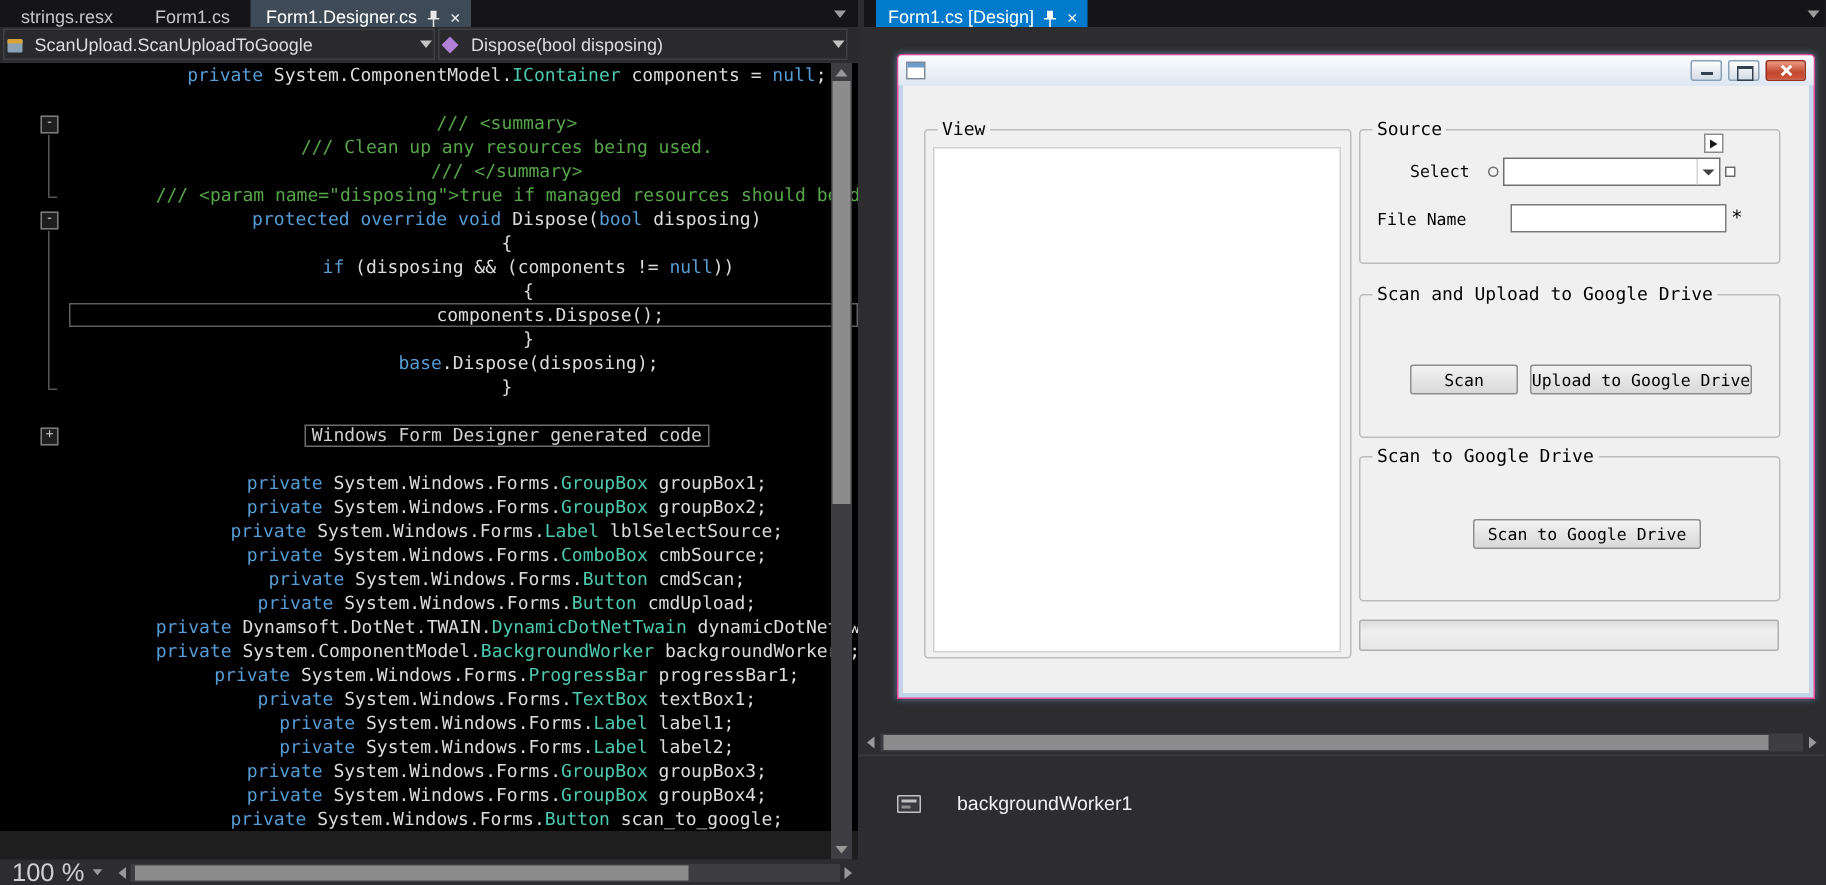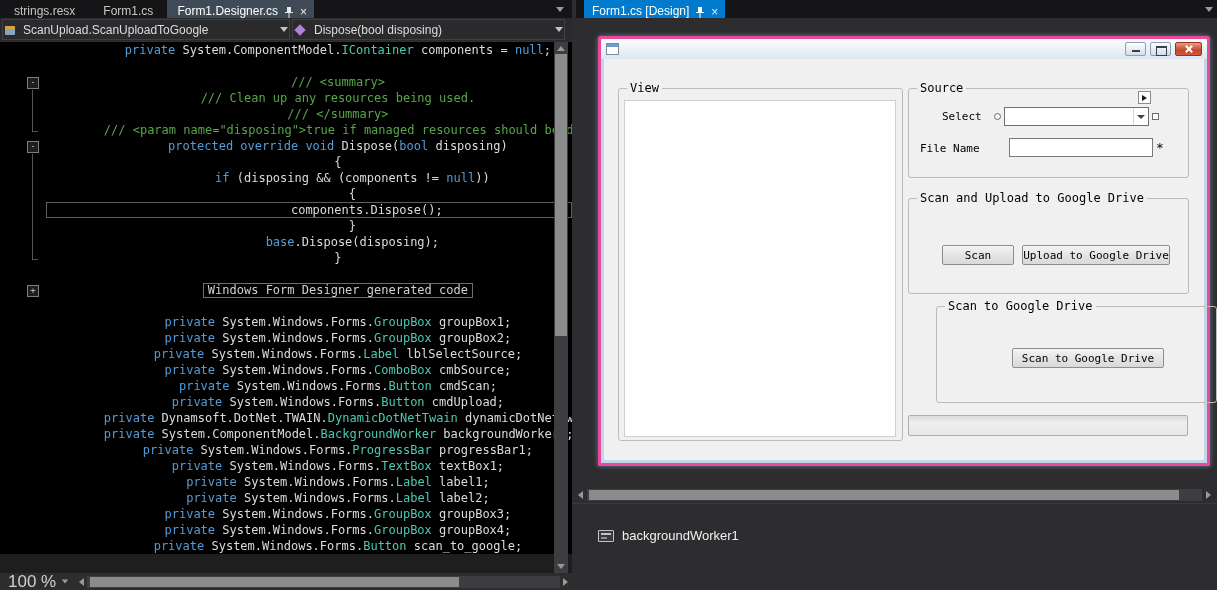--- a/index.html
+++ b/index.html
@@ -74,7 +74,7 @@
   #design-area{position:absolute;left:0;top:18px;width:645px;height:469px;background:#2d2d30;overflow:hidden;}
 
   #form-window{position:absolute;left:26px;top:18px;width:612px;height:430px;background:#c3d6e9;
-               border:3px solid #ec4899;border-radius:3px 3px 0 0;box-shadow:0 0 5px rgba(140,190,240,.55);}
+               border:1px solid #ec4899;border-radius:3px 3px 0 0;box-shadow:0 0 5px rgba(140,190,240,.55);}
   #form-titlebar{height:20px;border-radius:2px 2px 0 0;background:linear-gradient(#fbfcfd,#dde7f2);
                  display:flex;align-items:center;padding:0 5px;}
   .form-icon{width:13px;height:12px;background:#fff;border:1px solid #7c8a99;position:relative;}

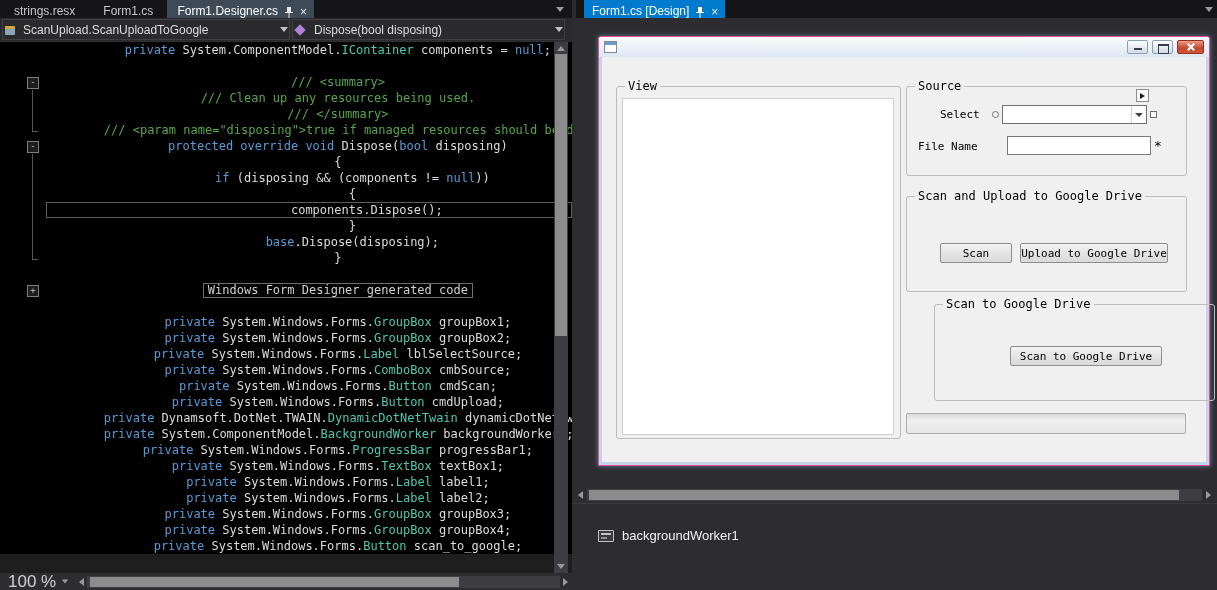--- a/index.html
+++ b/index.html
@@ -97,7 +97,7 @@
   #pic-view{position:absolute;left:5px;top:11px;right:6px;bottom:3px;background:#fff;border:1px solid #cfcfcf;}
   #gb-source{left:304px;top:29px;width:281px;height:90px;}
   #gb-scanupload{left:304px;top:139px;width:281px;height:96px;}
-  #gb-scangoogle{left:304px;top:247px;width:281px;height:97px;margin-left:28px;}
+  #gb-scangoogle{left:304px;top:247px;width:281px;height:97px;}
   .form-label{position:absolute;white-space:nowrap;font-size:11px;}
   #lbl-select{left:33px;top:21px;}
   #lbl-filename{left:11px;top:53px;}

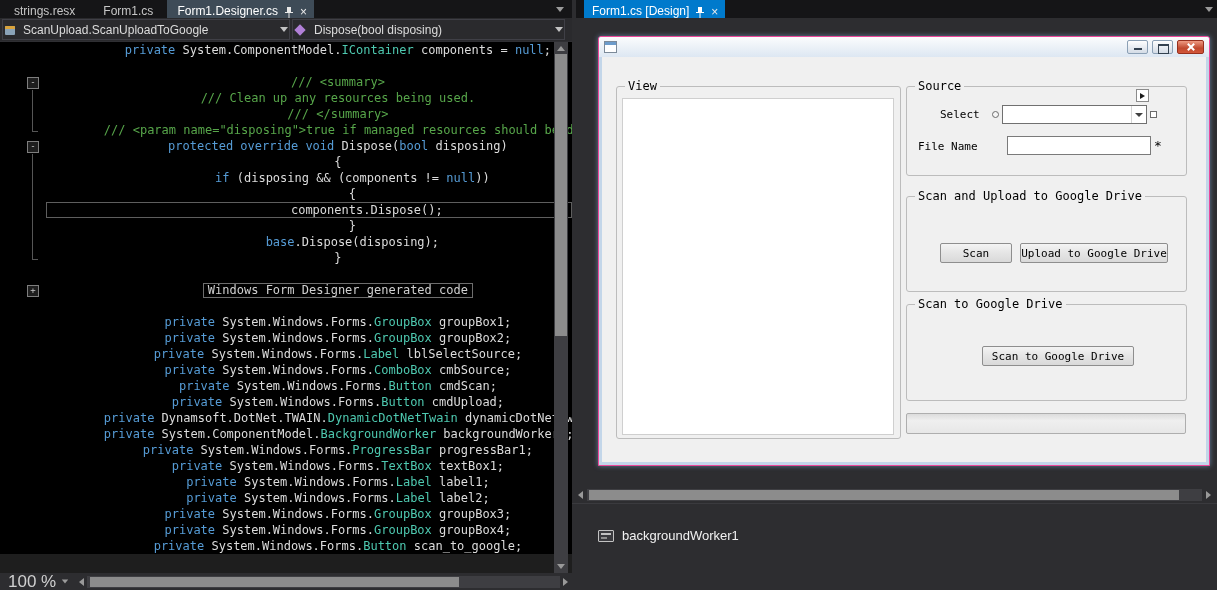--- a/index.html
+++ b/index.html
@@ -129,7 +129,7 @@
   #design-thumb{position:absolute;left:2px;top:1px;height:10px;width:96%;background:#8c8c8c;}
 
   #component-tray{position:absolute;left:0;top:503px;width:645px;height:87px;background:#2d2d30;border-top:1px solid #3a3a3e;}
-  #tray-item{position:absolute;left:26px;top:24px;display:flex;align-items:center;gap:8px;color:#f1f1f1;font-size:13px;}
+  #tray-item{position:absolute;left:26px;top:24px;display:flex;align-items:center;gap:24px;color:#f1f1f1;font-size:13px;}
   .chip-icon{width:16px;height:12px;border:1px solid #c2c2c2;border-radius:1px;position:relative;background:#3a3a3e;}
   .chip-icon::before{content:"";position:absolute;left:2px;top:2px;right:2px;height:2px;background:#c2c2c2;}
   .chip-icon::after{content:"";position:absolute;left:2px;bottom:2px;width:6px;height:2px;background:#8f8f8f;}

